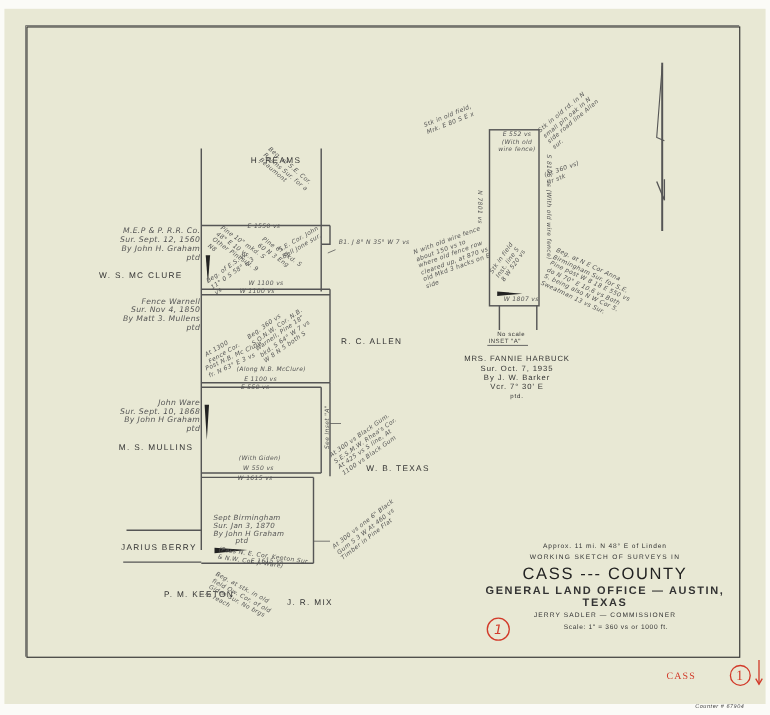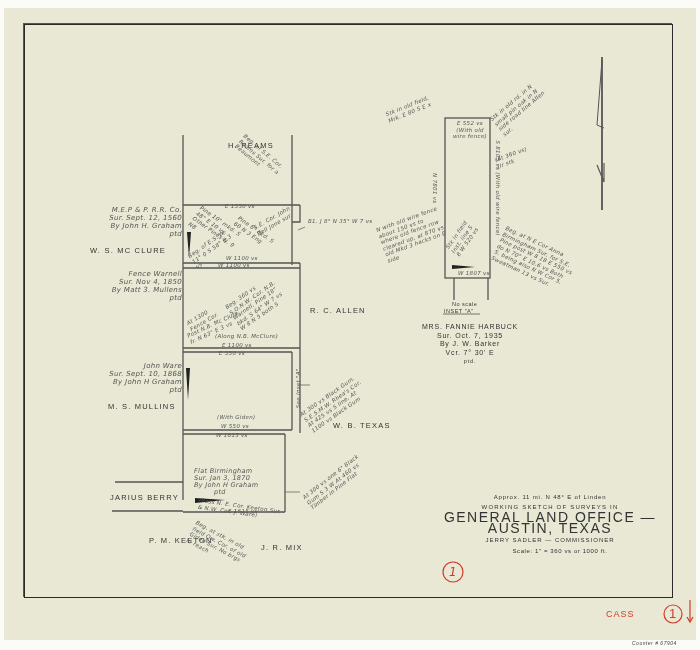--- a/index.html
+++ b/index.html
@@ -113,7 +113,7 @@
   <div>ptd</div>
 </div>
 <div class="t hand" style="left:194px;top:468px;width:74px;text-align:left;font-size:6.5px;line-height:7px;">
-  <div>Flat Birmingham</div>
+  <div>Sept Birmingham</div>
   <div>Sur. Jan 3, 1870</div>
   <div>By John H Graham</div>
   <div style="padding-left:20px;">ptd</div>

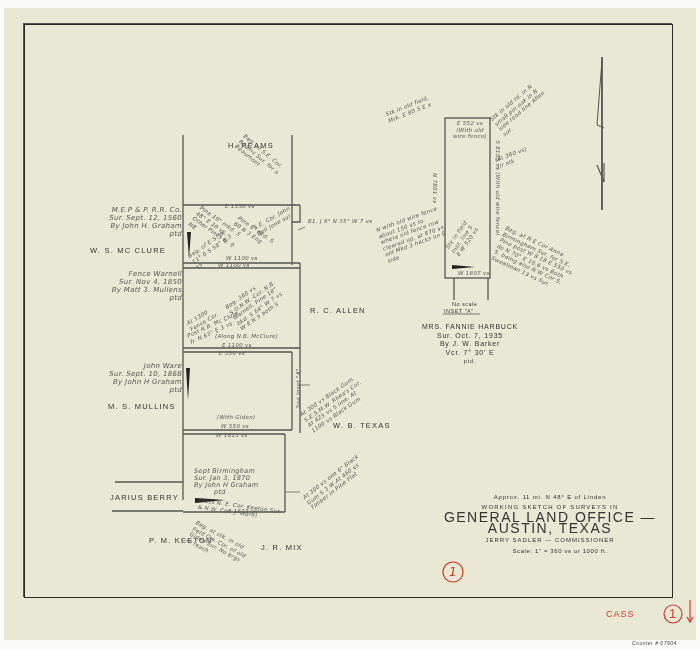--- a/index.html
+++ b/index.html
@@ -171,6 +171,7 @@
 <div class="title-block" style="position:absolute;left:430px;top:493px;width:240px;">
   <div style="font-size:6px;letter-spacing:0.8px;line-height:9px;">Approx. 11 mi. N 48° E of Linden</div>
   <div style="font-size:6px;letter-spacing:1.2px;line-height:10px;">WORKING SKETCH OF SURVEYS IN</div>
+  <div style="font-size:15px;letter-spacing:1.5px;line-height:20px;color:#222;">CASS --- COUNTY</div>
   <div style="font-size:14px;letter-spacing:1.5px;line-height:11px;">GENERAL LAND OFFICE — AUSTIN, TEXAS</div>
   <div style="font-size:6px;letter-spacing:1px;line-height:13px;">JERRY SADLER — COMMISSIONER</div>
   <div style="font-size:6px;letter-spacing:0.6px;line-height:9px;padding-left:20px;">Scale: 1" = 360 vs or 1000 ft.</div>

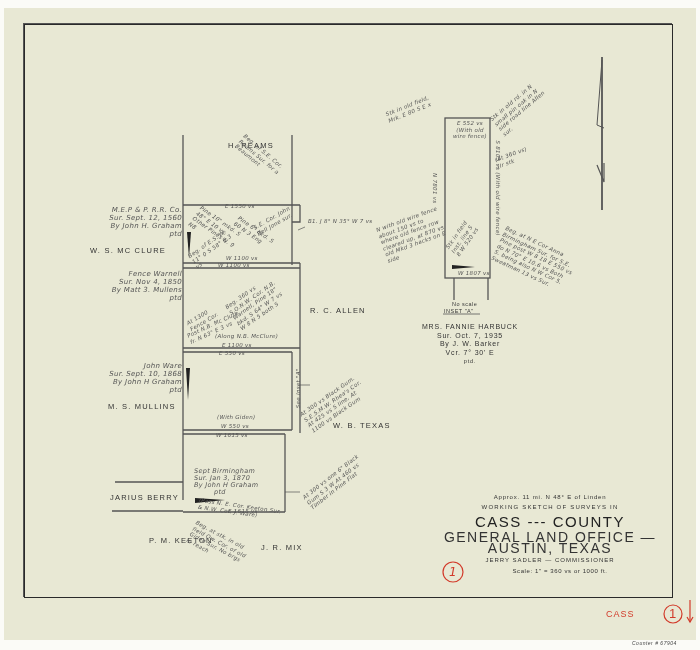--- a/index.html
+++ b/index.html
@@ -172,7 +172,7 @@
   <div style="font-size:6px;letter-spacing:0.8px;line-height:9px;">Approx. 11 mi. N 48° E of Linden</div>
   <div style="font-size:6px;letter-spacing:1.2px;line-height:10px;">WORKING SKETCH OF SURVEYS IN</div>
   <div style="font-size:15px;letter-spacing:1.5px;line-height:20px;color:#222;">CASS --- COUNTY</div>
-  <div style="font-size:14px;letter-spacing:1.5px;line-height:11px;">GENERAL LAND OFFICE — AUSTIN, TEXAS</div>
+  <div style="font-size:10px;letter-spacing:1.5px;line-height:11px;font-weight:bold;">GENERAL LAND OFFICE — AUSTIN, TEXAS</div>
   <div style="font-size:6px;letter-spacing:1px;line-height:13px;">JERRY SADLER — COMMISSIONER</div>
   <div style="font-size:6px;letter-spacing:0.6px;line-height:9px;padding-left:20px;">Scale: 1" = 360 vs or 1000 ft.</div>
 </div>

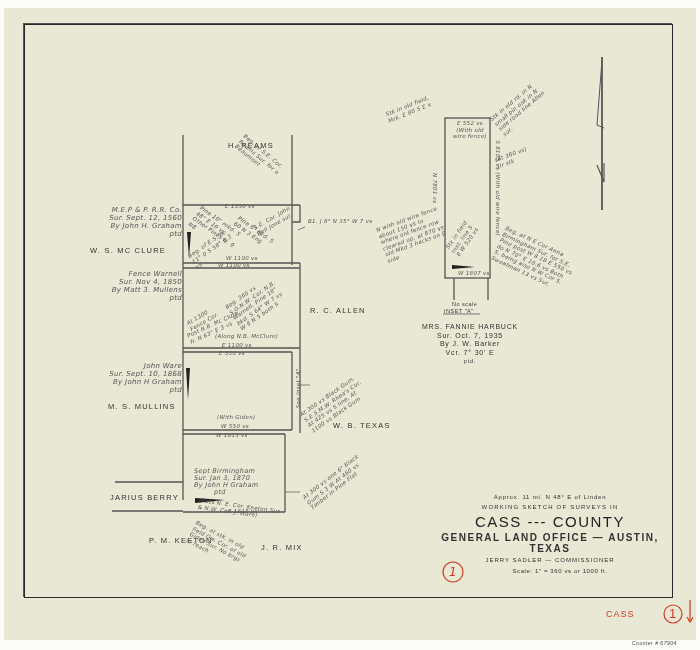--- a/index.html
+++ b/index.html
@@ -28,7 +28,7 @@
     .hand { font-family: "DejaVu Sans", sans-serif; font-style: italic; font-size: 7px; color: #555; letter-spacing: 0.3px; line-height: 8px; text-align: right; }
     .note { font-size: 5.5px; color: #555; line-height: 6.5px; letter-spacing: 0.3px; font-family: "DejaVu Sans", sans-serif; font-style: italic; }
     .title-block { text-align: center; color: #333; }
-    .red { color: #d23a2a; }
+    .red { color: #d23a2a; font-family: Liberation Serif, serif; }
   </style>
 </head>
 <body>

